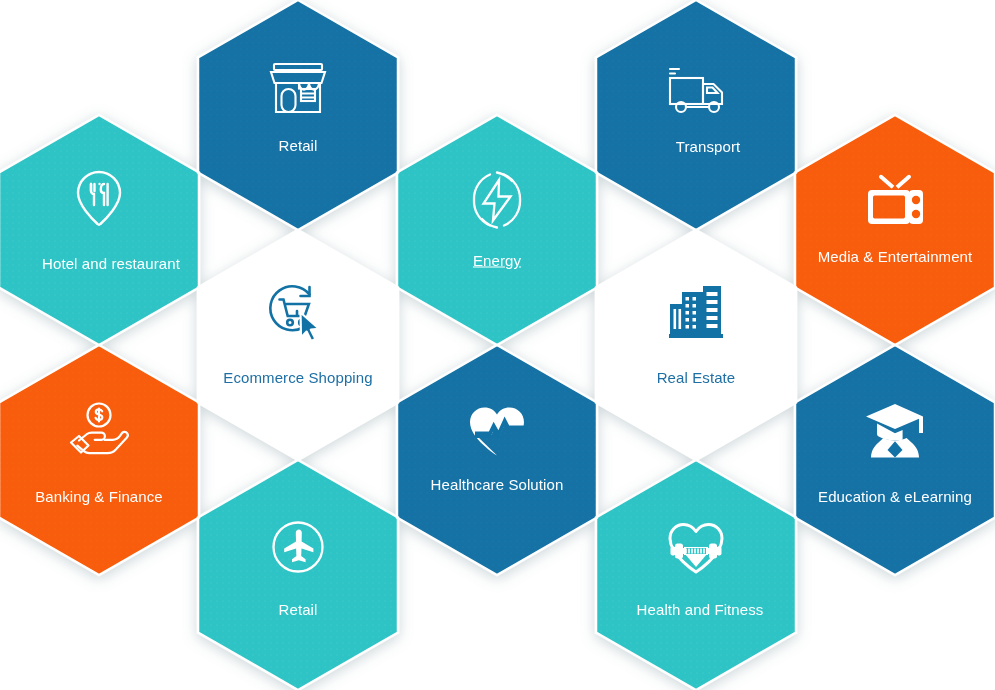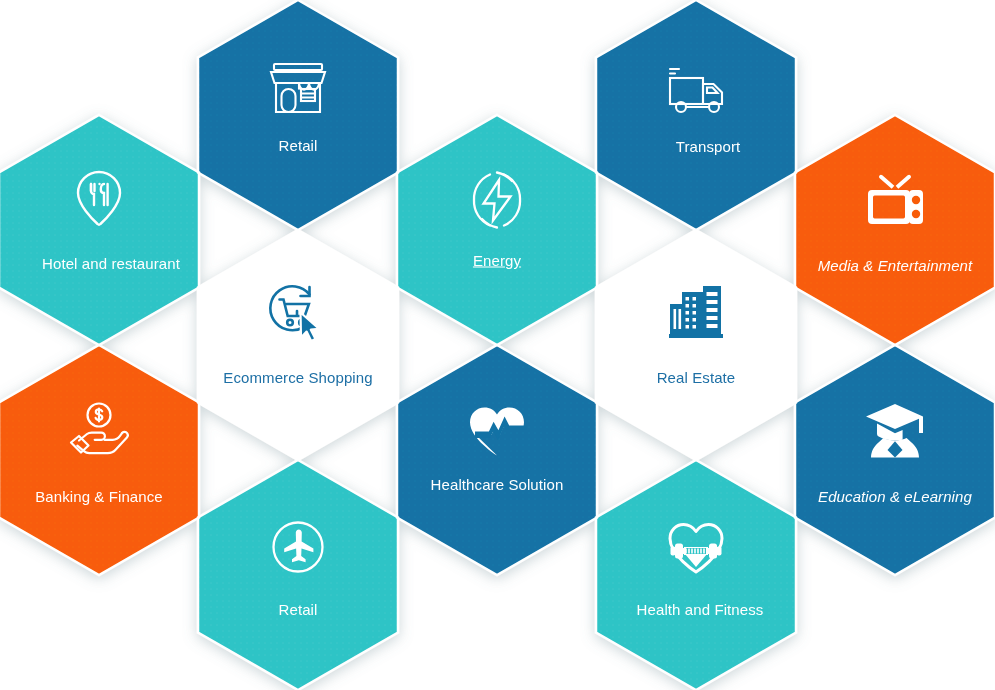--- a/index.html
+++ b/index.html
@@ -159,7 +159,7 @@
       <circle cx="53" cy="45" r="4.2" fill="#f85c08"></circle>
     </svg>
   </div>
-  <div class="hexlabel lbl-light" style="left:895px;top:265px;font-style:italic;">Media &amp; Entertainment</div>
+  <div class="hexlabel lbl-light" style="left:895px;top:256px;">Media &amp; Entertainment</div>
 
   <div class="hexicon" style="left:298px;top:315px;">
     <svg width="68" height="64" viewBox="0 0 68 64" fill="none" stroke="#1272a5" stroke-width="2.6" stroke-linecap="round">

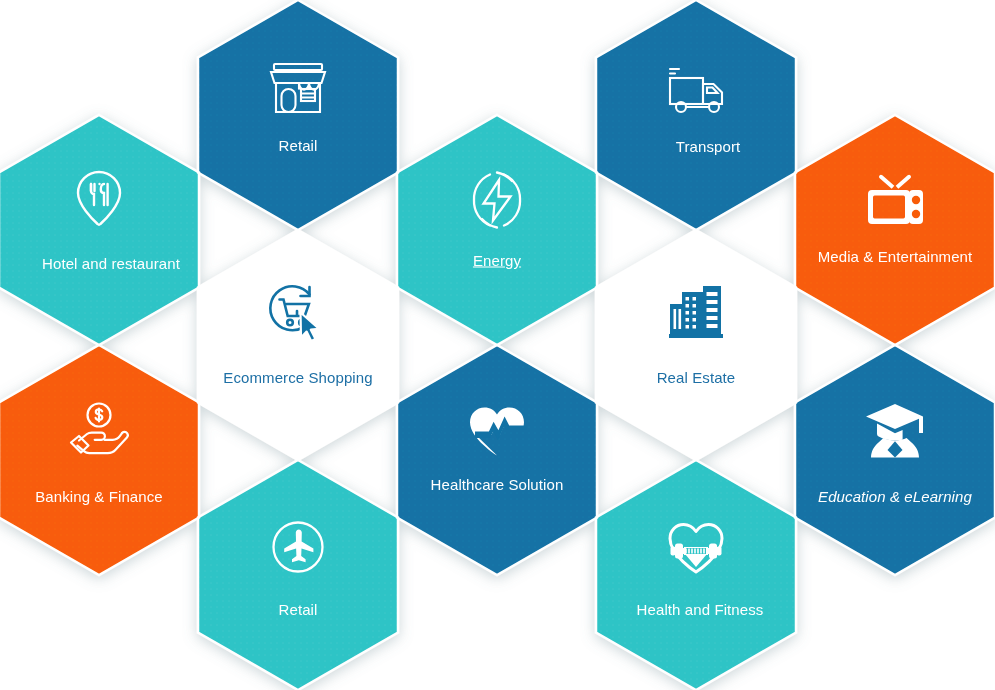--- a/index.html
+++ b/index.html
@@ -212,7 +212,7 @@
       <path d="M31 41.2 23.5 50l7.5 7.5 7.5-7.5-7.5-8.8z" fill="#1272a5"></path>
     </svg>
   </div>
-  <div class="hexlabel lbl-light" style="left:895px;top:496px;font-style:italic;">Education &amp; eLearning</div>
+  <div class="hexlabel lbl-light" style="left:895px;top:496px;">Education &amp; eLearning</div>
 
   <div class="hexicon" style="left:298px;top:549px;">
     <svg width="60" height="60" viewBox="0 0 60 60" fill="none" stroke="#fff" stroke-width="2.3">

